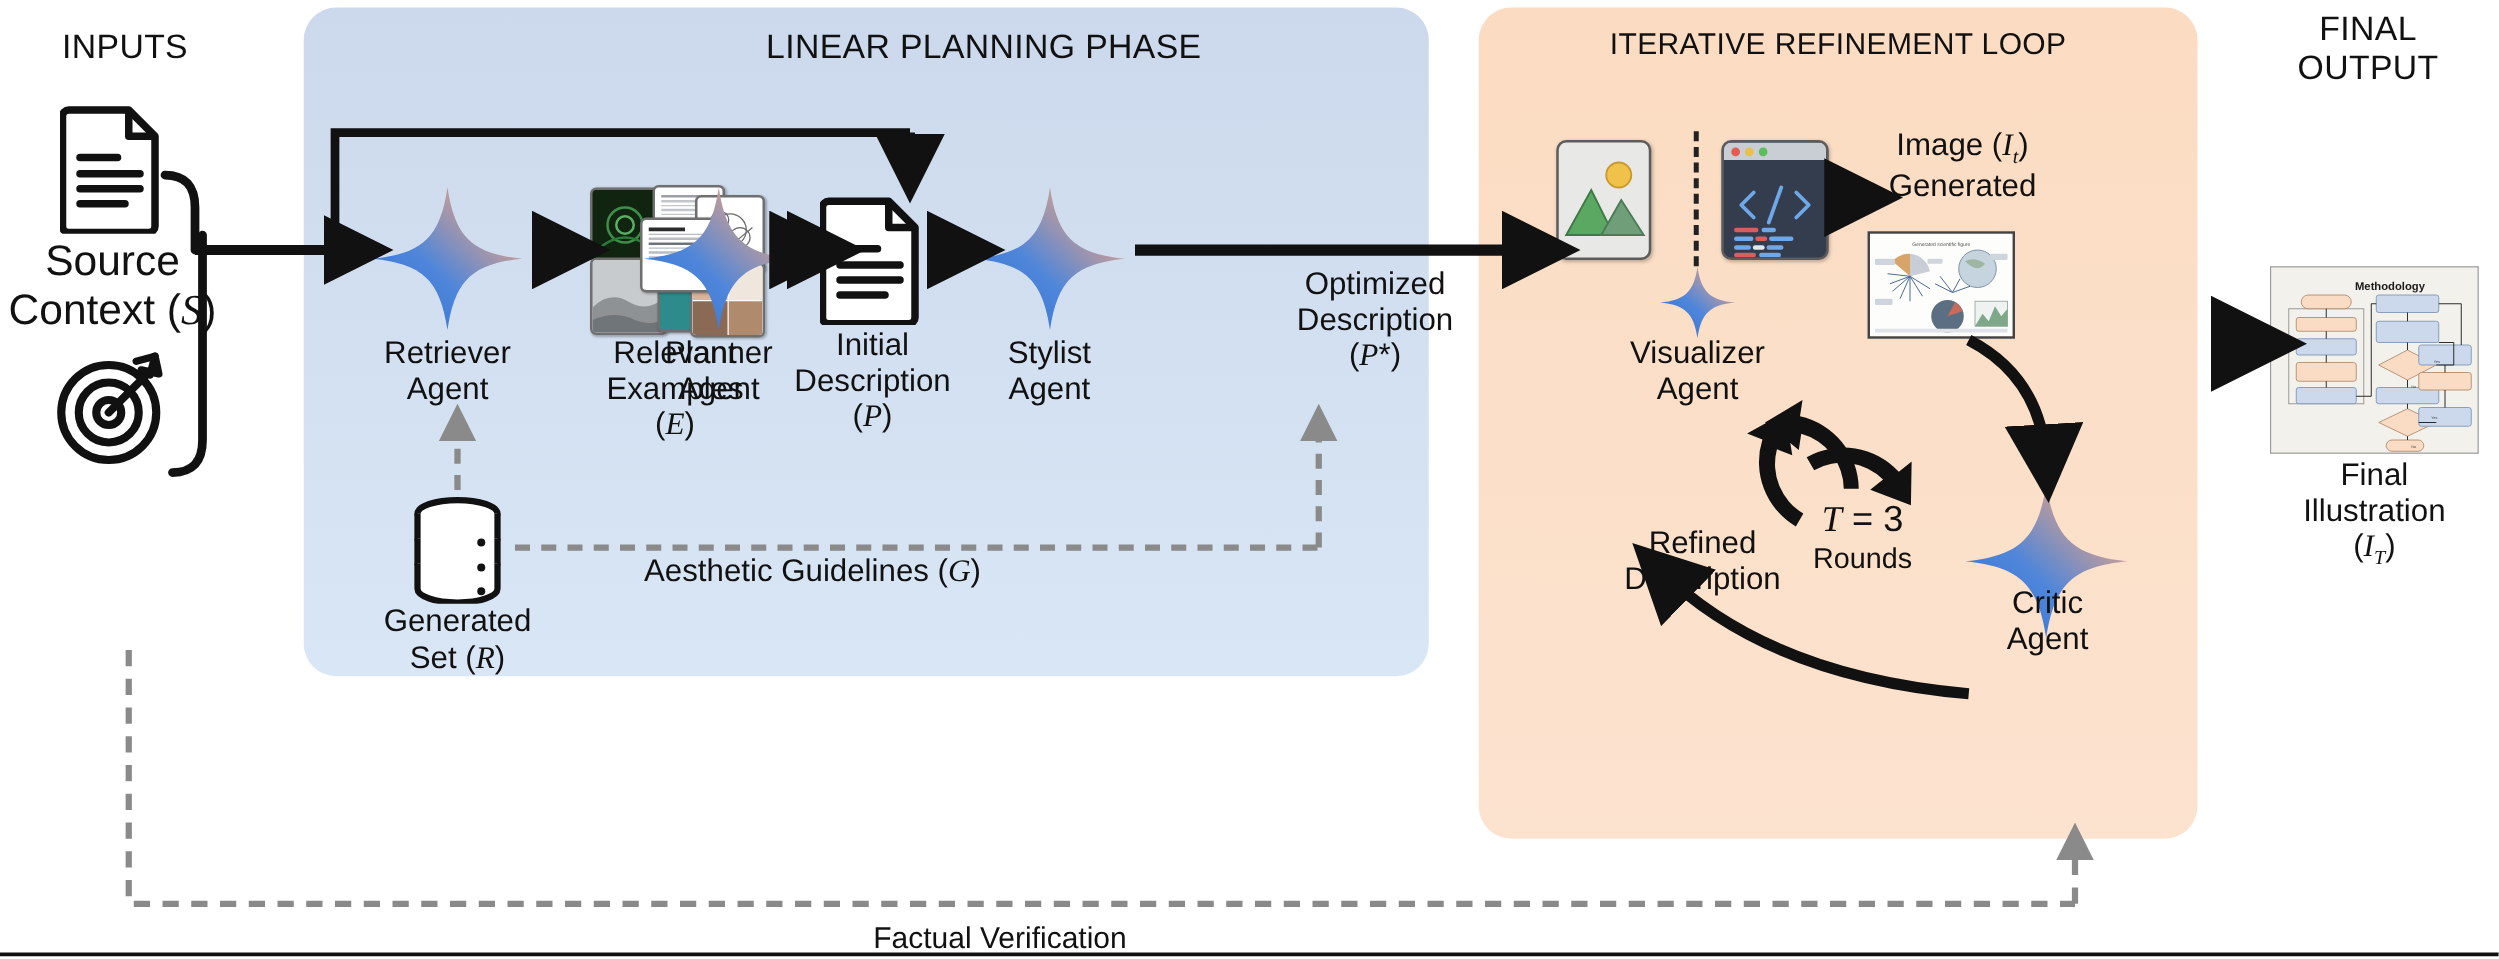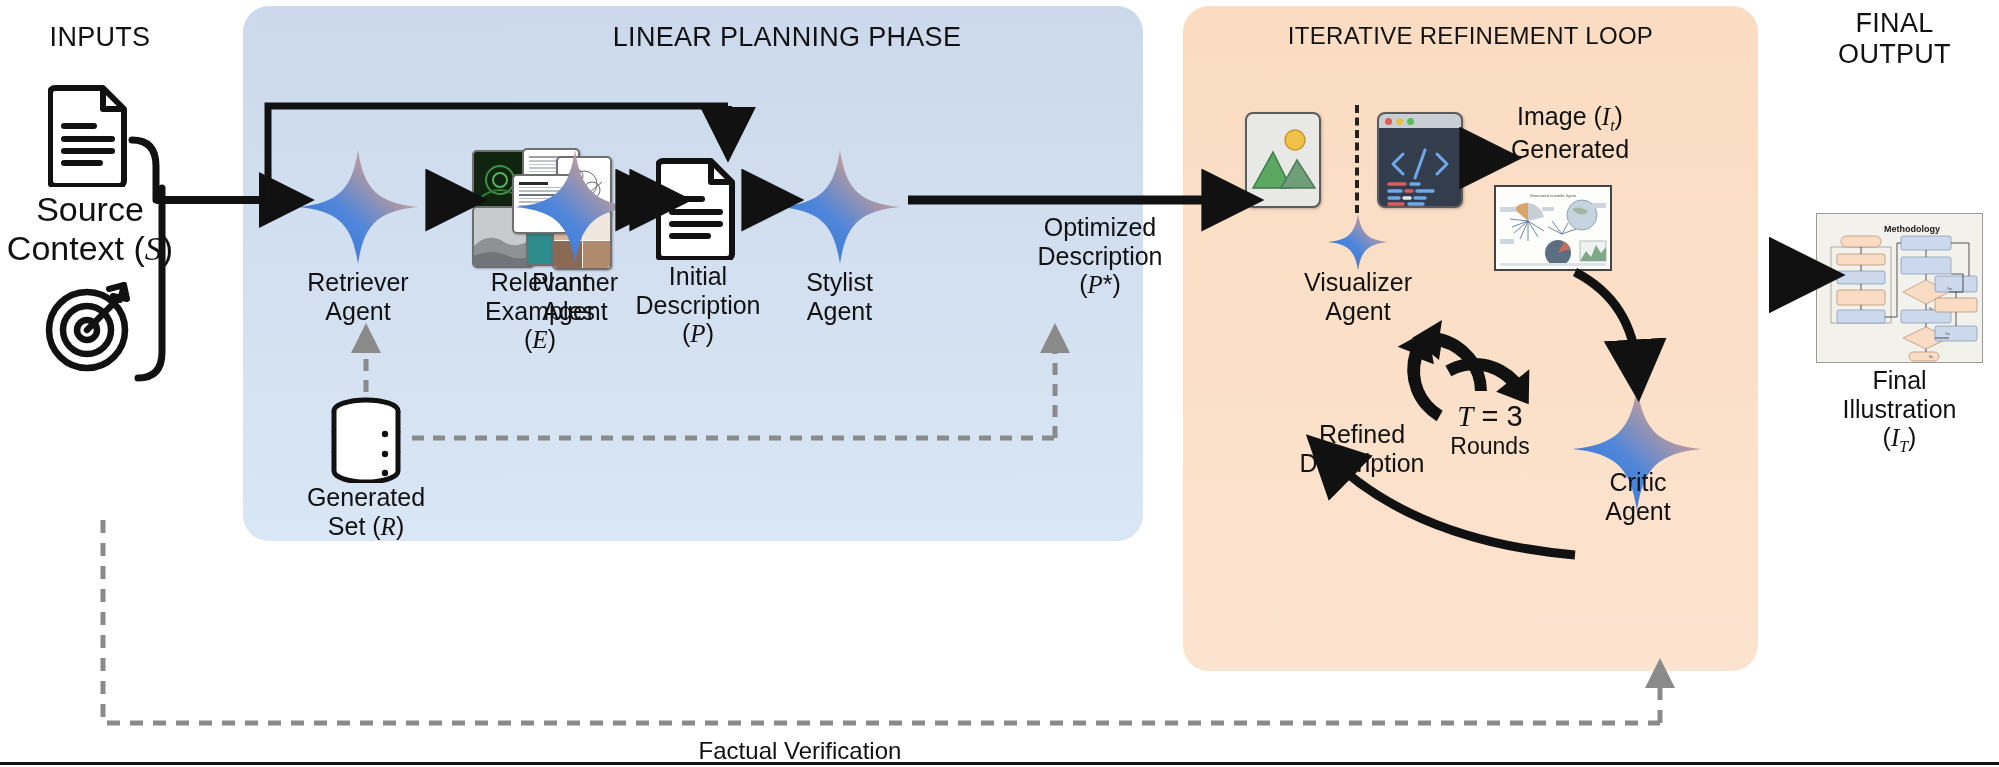--- a/index.html
+++ b/index.html
@@ -255,6 +255,9 @@
     <div><span>Set (</span><span class="ital" style="font-family:'Liberation Serif',serif;">R</span><span>)</span></div>
   </div>
 
+  <div class="lbl" style="left:470px;top:443px;width:360px;font-size:25px;">
+    <span>Aesthetic Guidelines (</span><span class="ital" style="font-family:'Liberation Serif',serif;">G</span><span>)</span>
+  </div>
 
   <div class="lbl" style="left:1000px;top:213px;width:200px;font-size:25px;">
     <div>Optimized</div>

